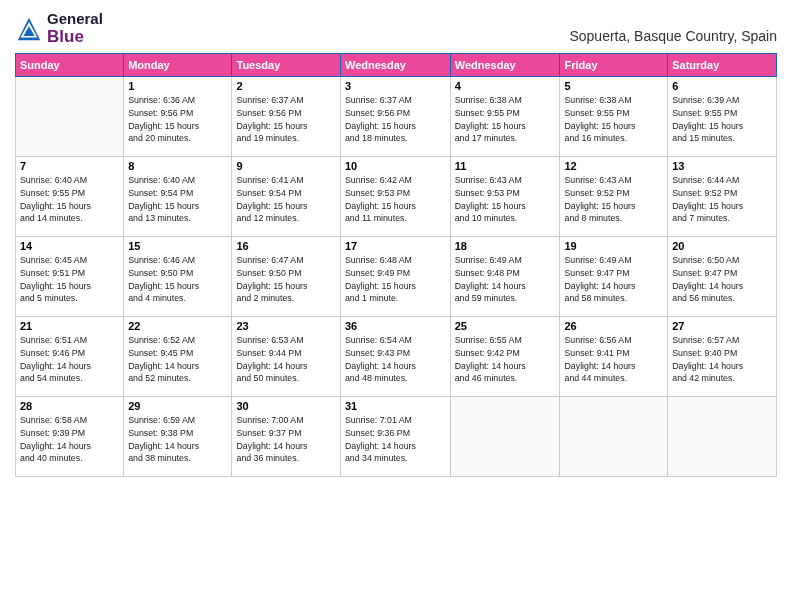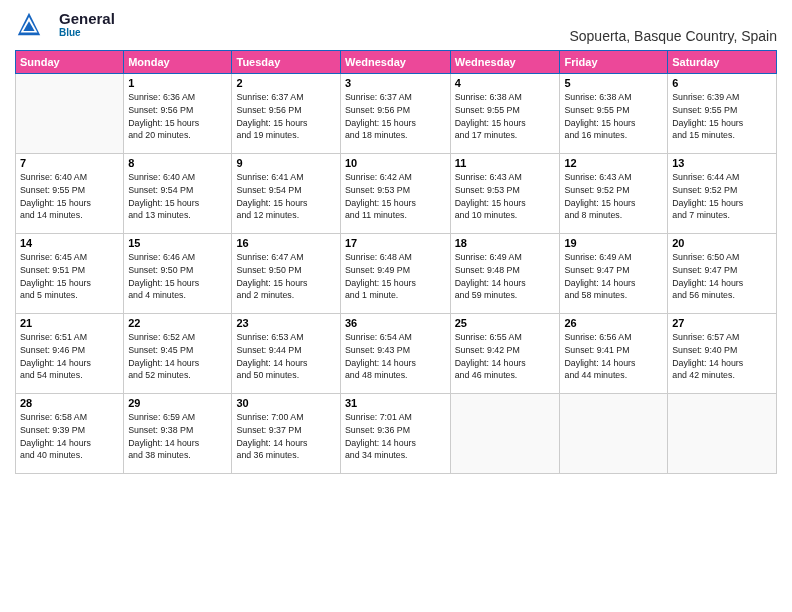--- a/index.html
+++ b/index.html
@@ -24,7 +24,7 @@
     .logo {
       display: flex;
       align-items: center;
-      gap: 16px;
+      gap: 4px;
     }
     .logo-icon {
       width: 28px;

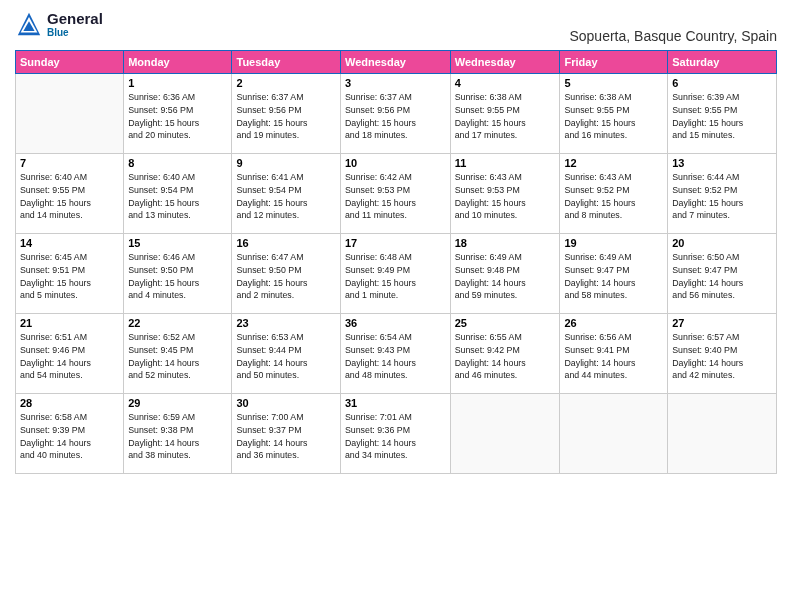--- a/index.html
+++ b/index.html
@@ -93,7 +93,7 @@
       </svg>
       <div>
         <div style="font-size:15px;font-weight:bold;color:#1a1a2e;">General</div>
-        <div style="font-size:10px;font-weight:bold;color:#0369a1;">Blue</div>
+        <div style="font-size:17px;font-weight:bold;color:#701a75;">Blue</div>
       </div>
     </div>
     <div class="title-area">

